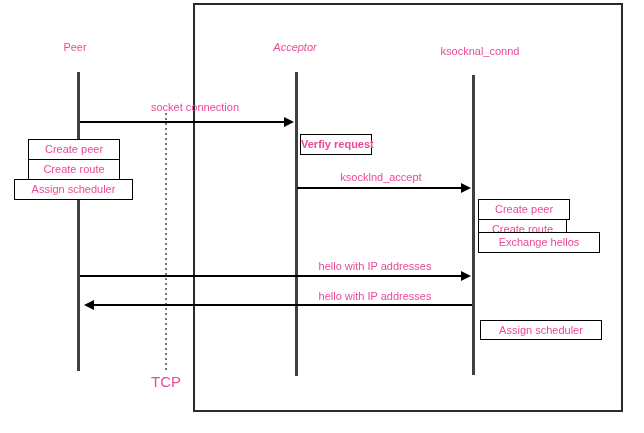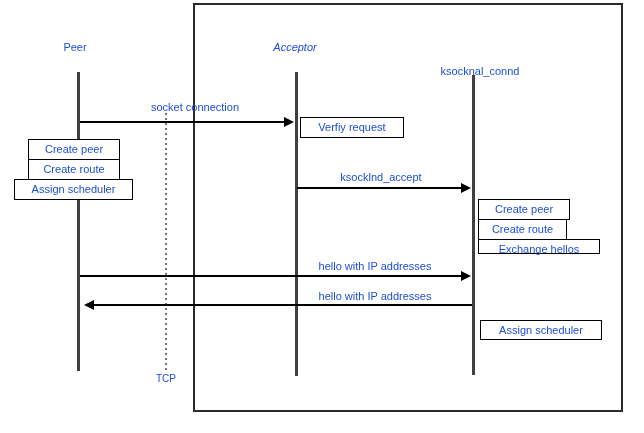--- a/index.html
+++ b/index.html
@@ -13,7 +13,7 @@
     height: 433px;
     background: #ffffff;
     font-family: "Liberation Sans", sans-serif;
-    color: #1d4ed8;
+    color: #ec4899;
     overflow: hidden;
   }
   .frame {

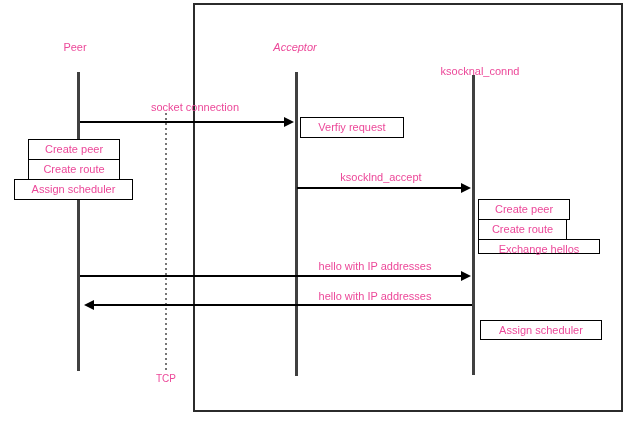--- a/index.html
+++ b/index.html
@@ -97,7 +97,7 @@
 
   <div class="actor-label" style="left:75px; top:41px;">Peer</div>
   <div class="actor-label" style="left:295px; top:41px;font-style:italic;">Acceptor</div>
-  <div class="actor-label" style="left:480px; top:45px;margin-top:20px;">ksocknal_connd</div>
+  <div class="actor-label" style="left:480px; top:45px;">ksocknal_connd</div>
 
   <div class="lifeline" style="left:77px; top:72px; height:299px;"></div>
   <div class="lifeline" style="left:295px; top:72px; height:304px;"></div>

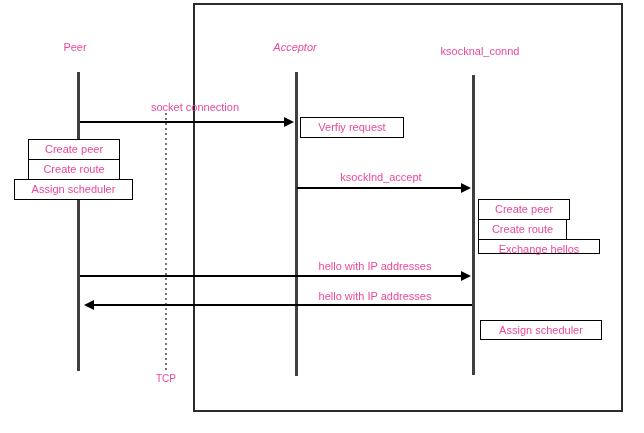--- a/index.html
+++ b/index.html
@@ -126,7 +126,7 @@
   <div class="abox" style="left:28px; top:159px; width:92px; height:21px;">Create route</div>
   <div class="abox" style="left:14px; top:179px; width:119px; height:21px;">Assign scheduler</div>
 
-  <div class="abox" style="left:300px; top:117px; width:104px; height:21px;">Verfiy request</div>
+  <div class="abox" style="left:300px; top:134px; width:72px; height:21px;font-weight:bold;">Verfiy request</div>
 
   <div class="abox" style="left:478px; top:199px; width:92px; height:21px;">Create peer</div>
   <div class="abox" style="left:478px; top:219px; width:89px; height:21px;">Create route</div>

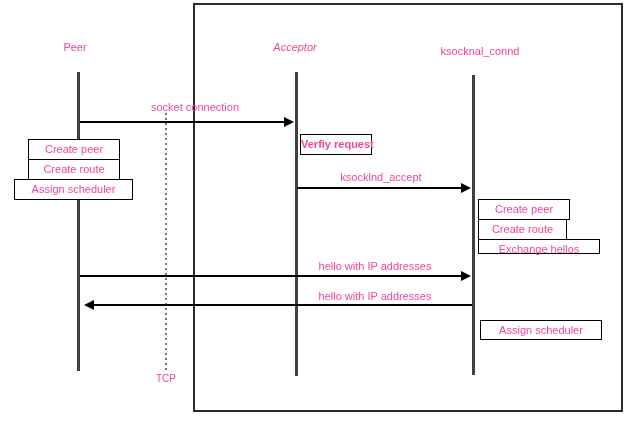--- a/index.html
+++ b/index.html
@@ -130,7 +130,7 @@
 
   <div class="abox" style="left:478px; top:199px; width:92px; height:21px;">Create peer</div>
   <div class="abox" style="left:478px; top:219px; width:89px; height:21px;">Create route</div>
-  <div class="abox" style="left:478px; top:239px; width:122px; height:15px;">Exchange hellos</div>
+  <div class="abox" style="left:478px; top:232px; width:122px; height:21px;">Exchange hellos</div>
   <div class="abox" style="left:480px; top:320px; width:122px; height:20px;">Assign scheduler</div>
 
 </div>

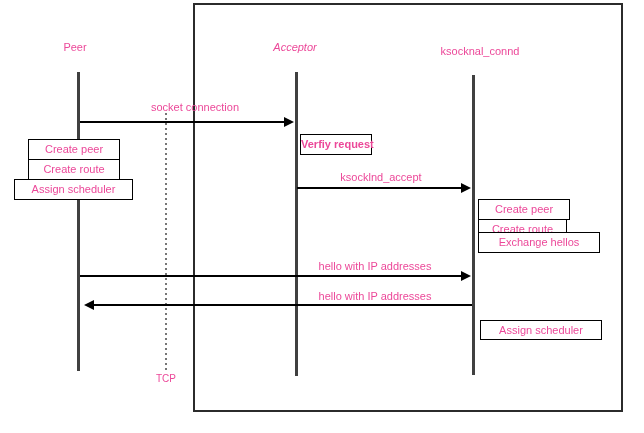--- a/index.html
+++ b/index.html
@@ -84,7 +84,7 @@
   .boundary-label {
     position: absolute;
     transform: translateX(-50%);
-    font-size: 10px;
+    font-size: 15px;
     white-space: nowrap;
   }
 </style>

